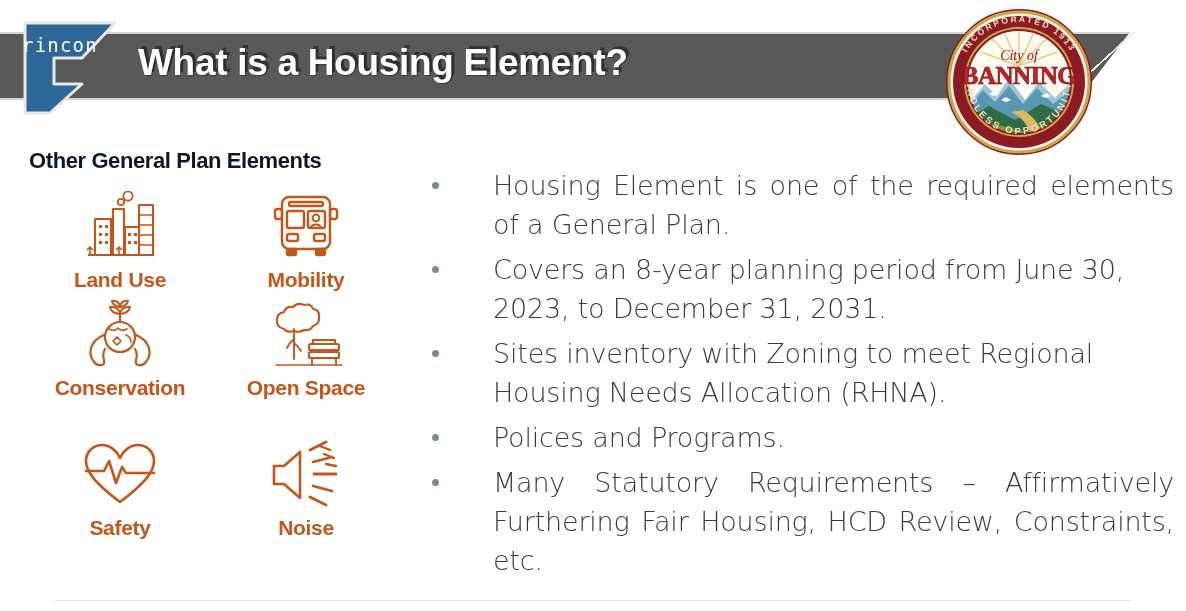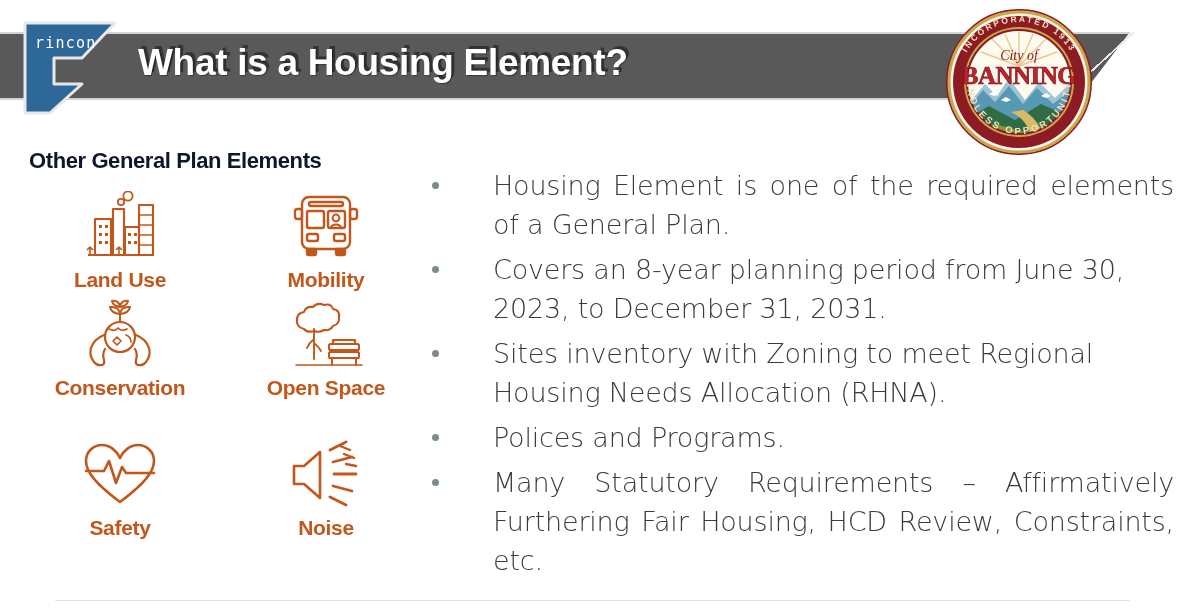--- a/index.html
+++ b/index.html
@@ -76,9 +76,9 @@
   }
   #rincon-logo .rin-text {
     position: absolute;
-    left: 13px;
+    left: 0;
     top: 14px;
-    font-size: 15px;
+    font-size: 19px;
     color: #ffffff;
     letter-spacing: 1.2px;
     font-family: "DejaVu Sans Mono", monospace;

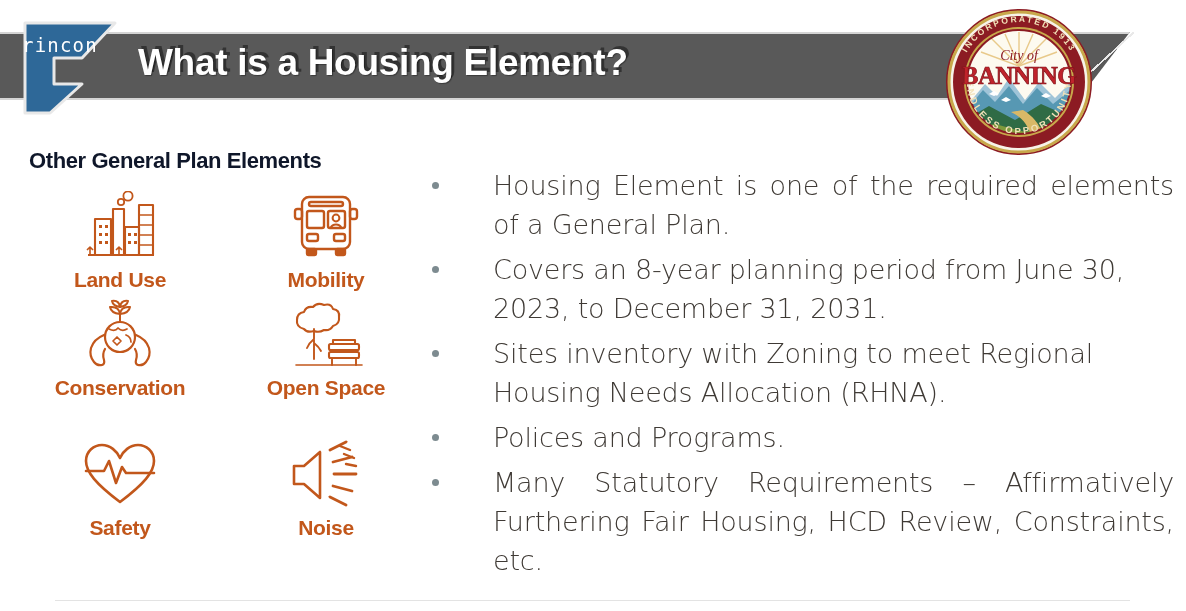--- a/index.html
+++ b/index.html
@@ -113,7 +113,7 @@
     display: grid;
     grid-template-columns: 180px 180px;
     grid-template-rows: 108px 140px 140px;
-    column-gap: 26px;
+    column-gap: 6px;
   }
   .icon-cell {
     display: flex;

